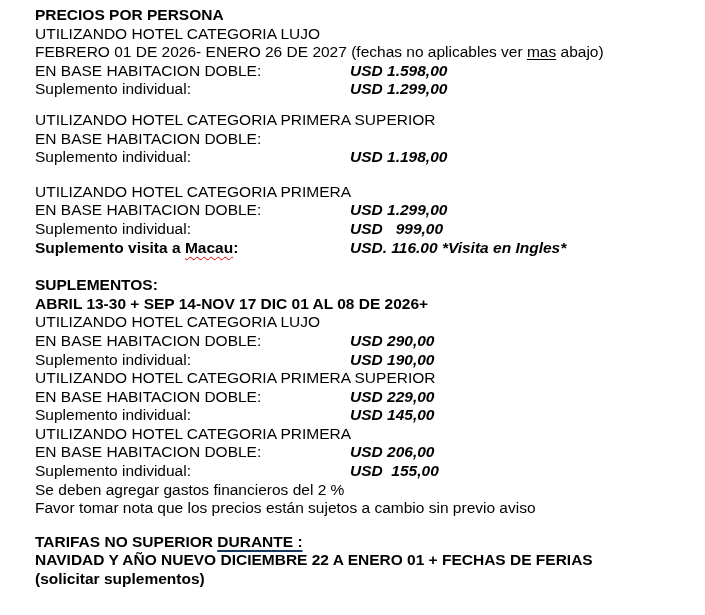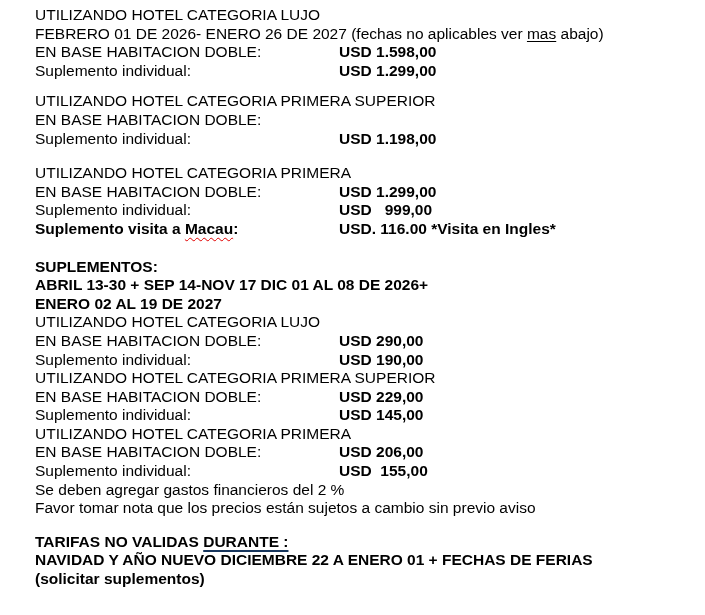--- a/index.html
+++ b/index.html
@@ -66,6 +66,7 @@
 
 <div class="page">
 
+  <div class="line b">PRECIOS POR PERSONA</div>
   <div class="line">UTILIZANDO HOTEL CATEGORIA LUJO</div>
   <div class="line"><span>FEBRERO 01 DE 2026- ENERO 26 DE 2027 (fechas no aplicables ver </span><span class="u-blue">mas</span><span> abajo)</span></div>
   <div class="line"><span>EN BASE HABITACION DOBLE:</span><span class="price">USD 1.598,00</span></div>

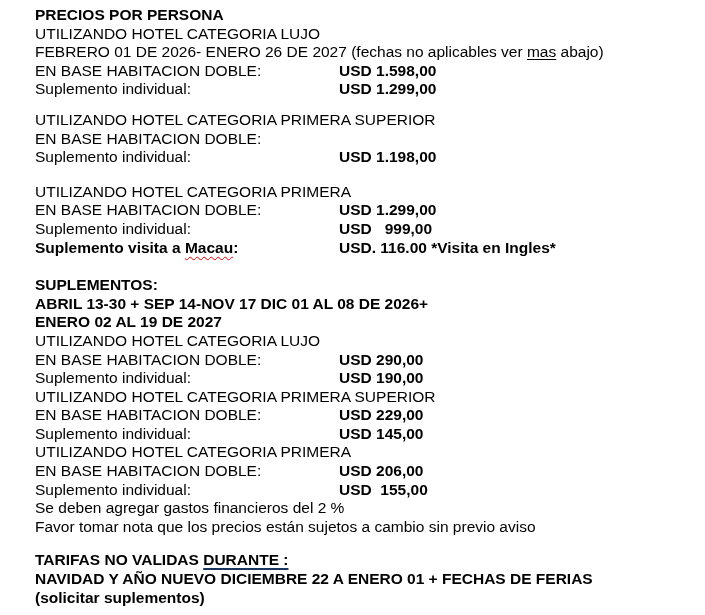--- a/index.html
+++ b/index.html
@@ -27,10 +27,11 @@
   .b { font-weight: bold; }
   .price {
     position: absolute;
-    left: 304px; 
+    left: 315px; 
     top: 0;
     font-weight: bold;
     white-space: pre;
+    font-style: italic;
   }
   .gap-1 { height: 12px; }
   .gap-2 { height: 16px; }

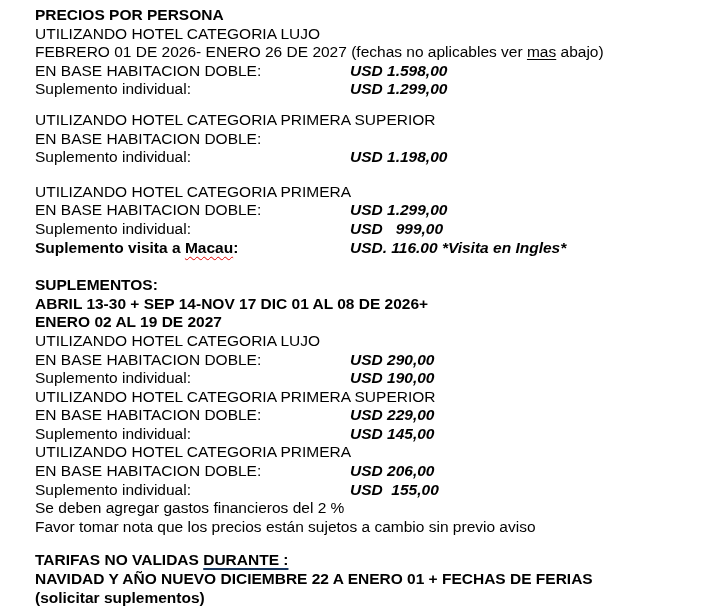--- a/index.html
+++ b/index.html
@@ -90,7 +90,6 @@
 
   <div class="line b">SUPLEMENTOS:</div>
   <div class="line b">ABRIL 13-30 + SEP 14-NOV 17 DIC 01 AL 08 DE 2026+</div>
-  <div class="line b">ENERO 02 AL 19 DE 2027</div>
 
   <div class="line">UTILIZANDO HOTEL CATEGORIA LUJO</div>
   <div class="line"><span>EN BASE HABITACION DOBLE:</span><span class="price">USD 290,00</span></div>

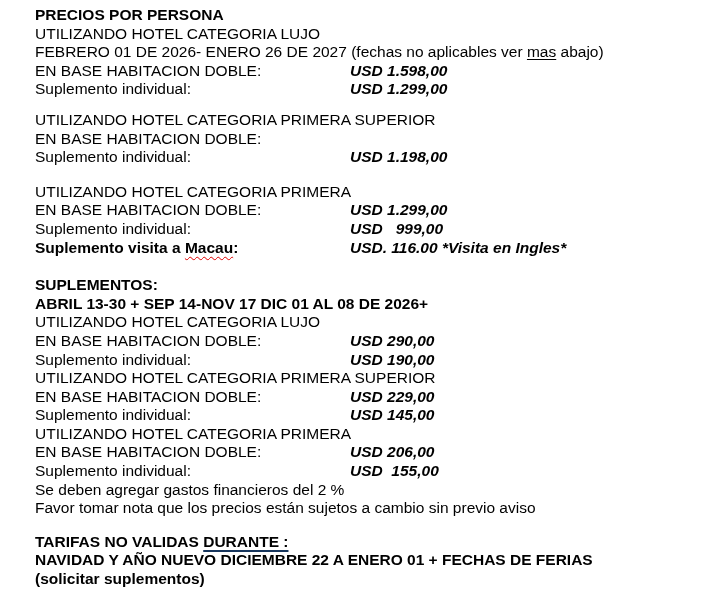--- a/index.html
+++ b/index.html
@@ -108,7 +108,7 @@
 
   <div class="gap-4"></div>
 
-  <div class="line b"><span>TARIFAS NO VALIDAS </span><span class="u-navy">DURANTE :</span></div>
+  <div class="line b"><span>TARIFAS NO SUPERIOR </span><span class="u-navy">DURANTE :</span></div>
   <div class="line b">NAVIDAD Y AÑO NUEVO DICIEMBRE 22 A ENERO 01 + FECHAS DE FERIAS</div>
   <div class="line b">(solicitar suplementos)</div>
 

